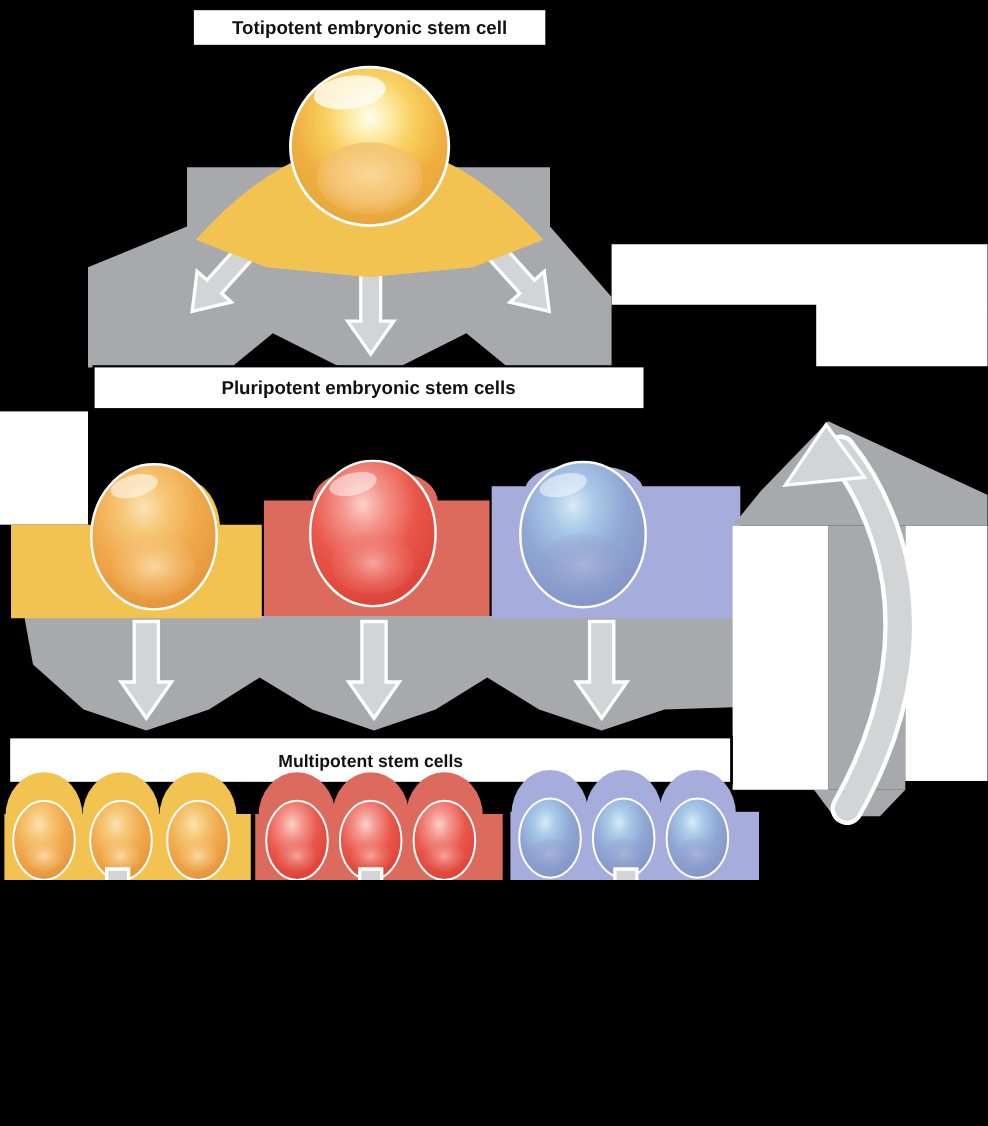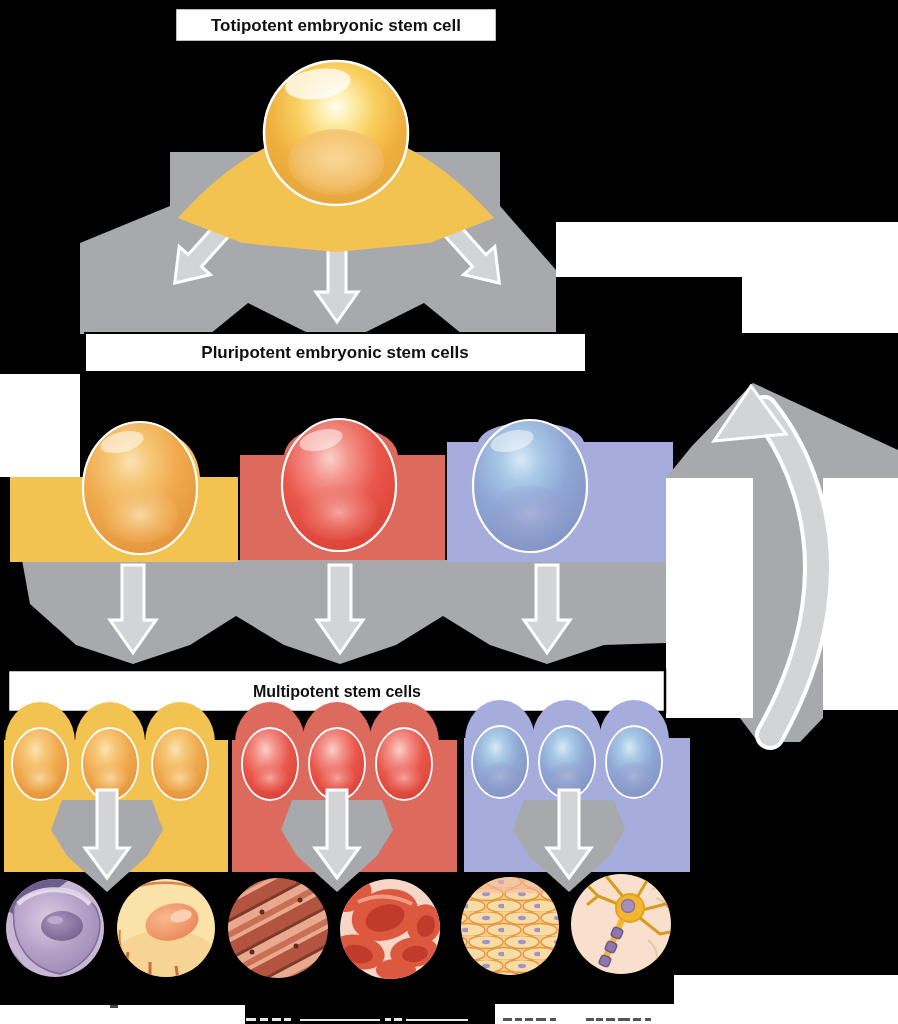--- a/index.html
+++ b/index.html
@@ -3,7 +3,7 @@
 <meta charset="utf-8">
 <style>
   html,body{margin:0;padding:0;background:#000;}
-  .stage{position:relative;width:898px;height:1024px;background:#000;overflow:hidden;}
+  .stage{position:relative;width:898px;height:800px;background:#000;overflow:hidden;}
   svg{position:absolute;top:0;left:0;}
   .label-text{font-family:"Liberation Sans","DejaVu Sans",sans-serif;font-weight:bold;font-size:17px;fill:#111;}
   .label-text.small{font-size:16px;}

